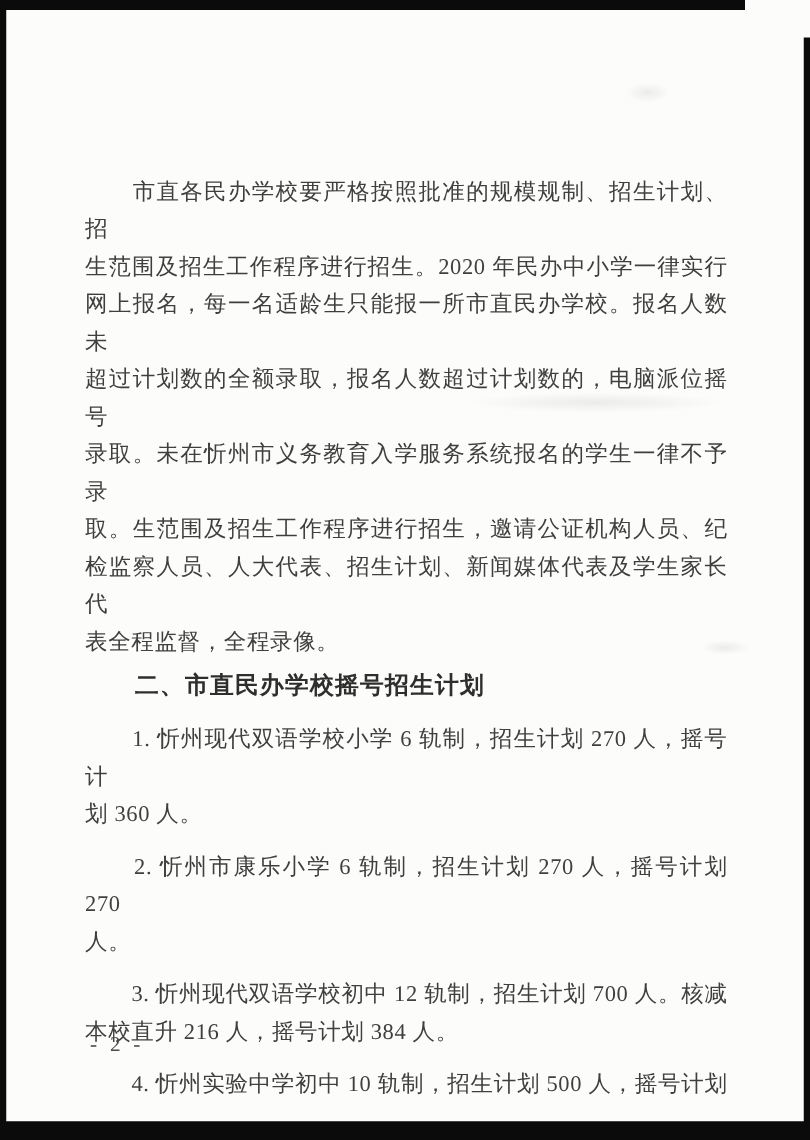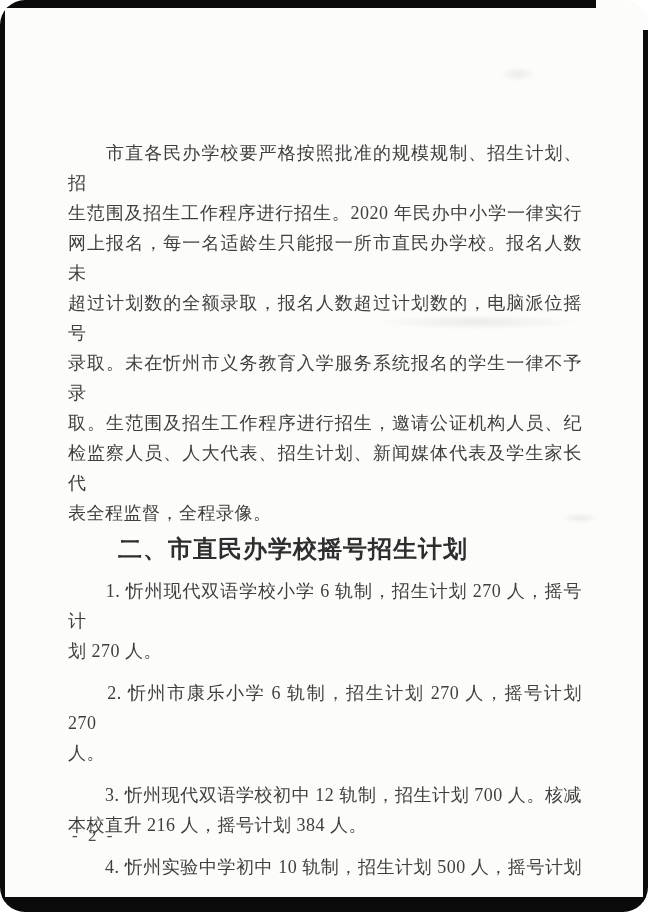--- a/index.html
+++ b/index.html
@@ -10,7 +10,6 @@
     background: #fcfcfa;
     overflow: hidden;
     font-family: "Liberation Serif", "DejaVu Serif", serif;
-    border-radius: 25px;
   }
   
   .edge { position: absolute; background: #0b0b0b; }

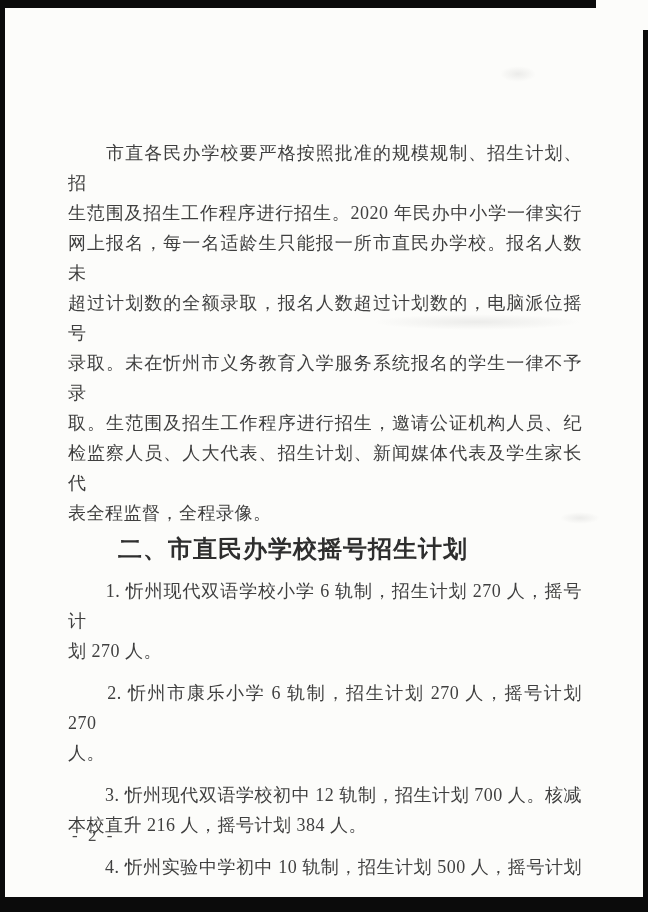--- a/index.html
+++ b/index.html
@@ -38,7 +38,7 @@
     line-height: 30px;
     letter-spacing: 0.5px;
   }
-  .heading .line { font-size: 24px; letter-spacing: 1px; }
+  .heading .line { font-size: 19px; letter-spacing: 1px; }
   .line.fill {
     text-align: justify;
     text-align-last: justify;

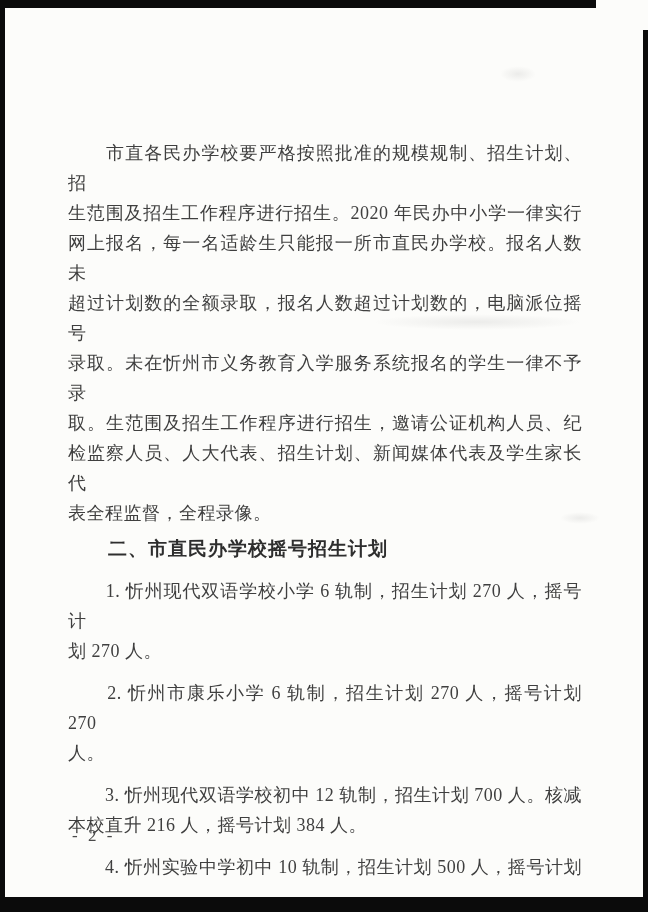--- a/index.html
+++ b/index.html
@@ -89,7 +89,7 @@
       </div>
       <div class="block paragraph">
         <div class="line fill">　　1. 忻州现代双语学校小学 6 轨制，招生计划 270 人，摇号计</div>
-        <div class="line">划 270 人。</div>
+        <div class="line">划 360 人。</div>
       </div>
       <div class="block paragraph">
         <div class="line fill">　　2. 忻州市康乐小学 6 轨制，招生计划 270 人，摇号计划 270</div>

